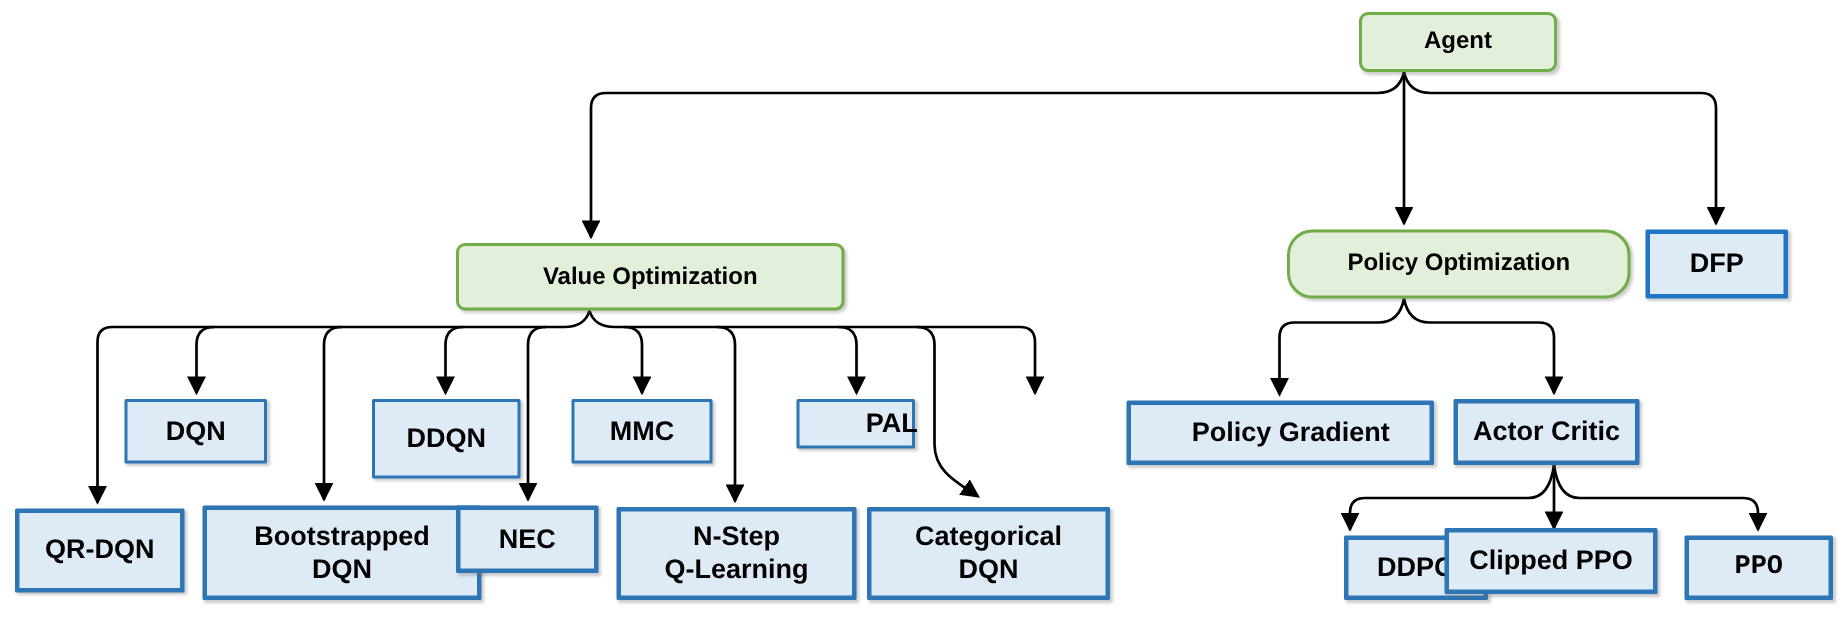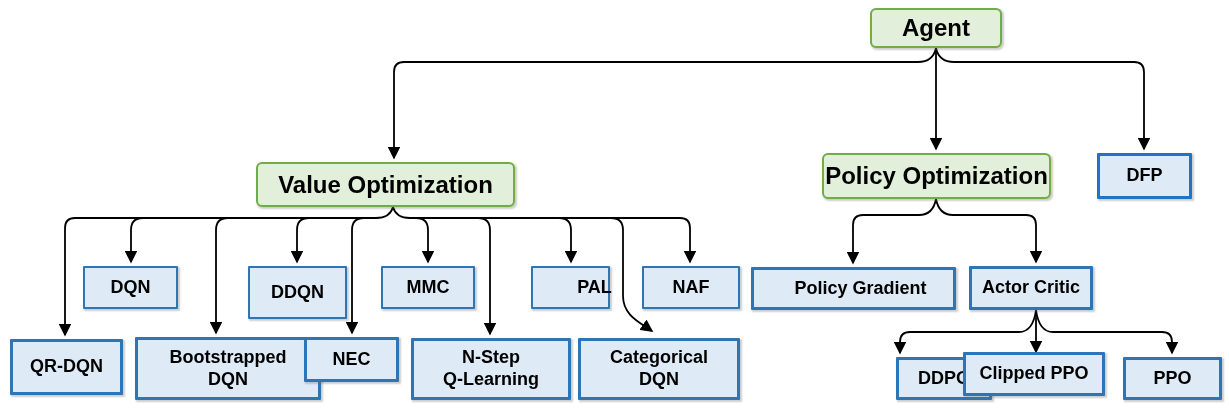--- a/index.html
+++ b/index.html
@@ -20,7 +20,7 @@
   .node.green{
     background:var(--green-fill,#E2EFDA);
     border:2.8px solid var(--green-border,#70AD47);
-    font-size:24px;border-radius:6px;
+    font-size:16px;border-radius:6px;margin-left:36px;
   }
   .node.blue{
     background:var(--blue-fill,#DEEBF7);

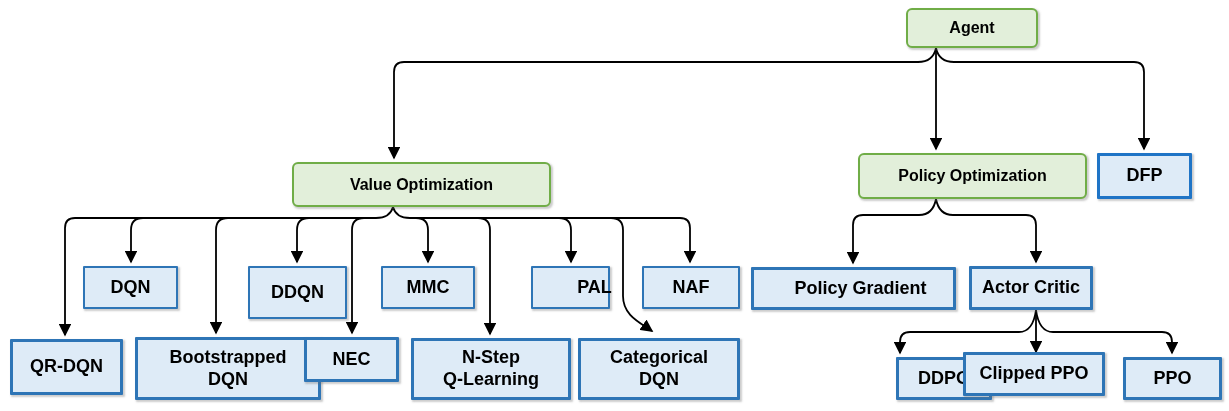--- a/index.html
+++ b/index.html
@@ -69,7 +69,7 @@
 
   <div class="node green" style="left:870px;top:8px;width:132px;height:40px;">Agent</div>
 
-  <div class="node green" style="left:256px;top:162px;width:259px;height:45px;">Value Optimization</div>
+  <div class="node green" style="left:268px;top:162px;width:259px;height:45px;">Value Optimization</div>
   <div class="node green" style="left:822px;top:153px;width:229px;height:46px;">Policy Optimization</div>
   <div class="node blue strong" style="left:1097px;top:153px;width:95px;height:46px;">DFP</div>
 

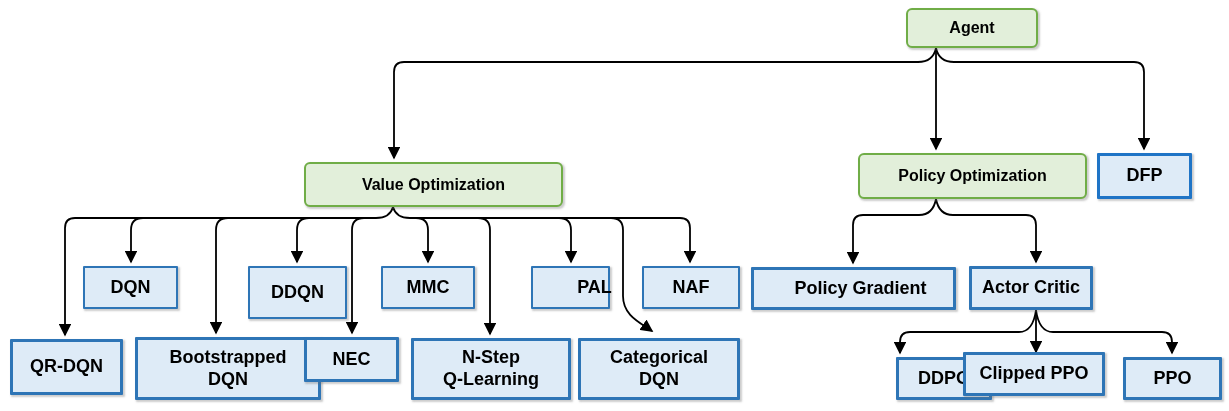--- a/index.html
+++ b/index.html
@@ -70,7 +70,7 @@
   <div class="node green" style="left:870px;top:8px;width:132px;height:40px;">Agent</div>
 
   <div class="node green" style="left:268px;top:162px;width:259px;height:45px;">Value Optimization</div>
-  <div class="node green" style="left:822px;top:153px;width:229px;height:46px;">Policy Optimization</div>
+  <div class="node green" style="left:822px;top:153px;width:229px;height:46px;border-radius:17px;">Policy Optimization</div>
   <div class="node blue strong" style="left:1097px;top:153px;width:95px;height:46px;">DFP</div>
 
   <div class="node blue" style="left:83px;top:266px;width:95px;height:43px;">DQN</div>

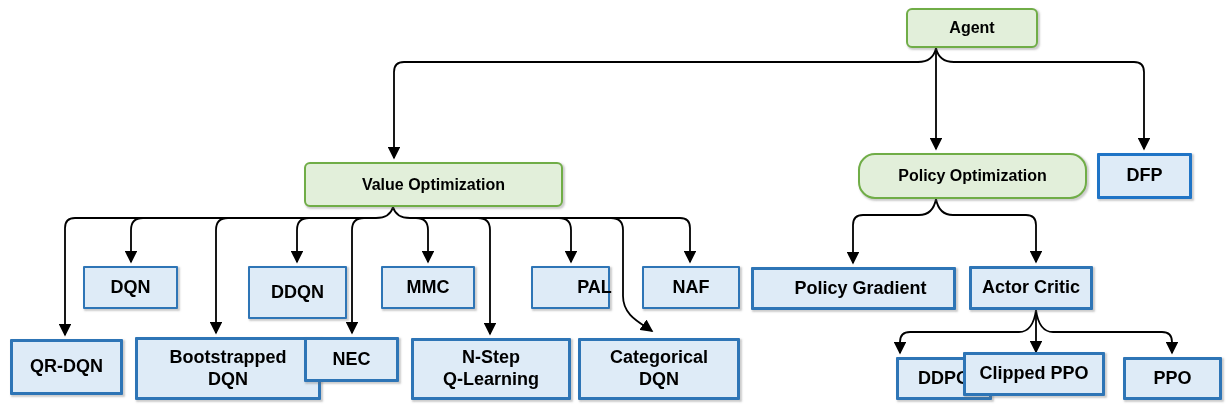--- a/index.html
+++ b/index.html
@@ -76,7 +76,7 @@
   <div class="node blue" style="left:83px;top:266px;width:95px;height:43px;">DQN</div>
   <div class="node blue" style="left:248px;top:266px;width:99px;height:53px;">DDQN</div>
   <div class="node blue" style="left:381px;top:266px;width:94px;height:43px;">MMC</div>
-  <div class="node blue" style="left:531px;top:266px;width:79px;height:43px;padding-left:48px;">PAL</div>
+  <div class="node blue" style="left:531px;top:266px;width:79px;height:33px;padding-left:48px;">PAL</div>
   <div class="node blue" style="left:642px;top:266px;width:98px;height:43px;">NAF</div>
 
   <div class="node blue thick" style="left:10px;top:339px;width:113px;height:56px;">QR-DQN</div>

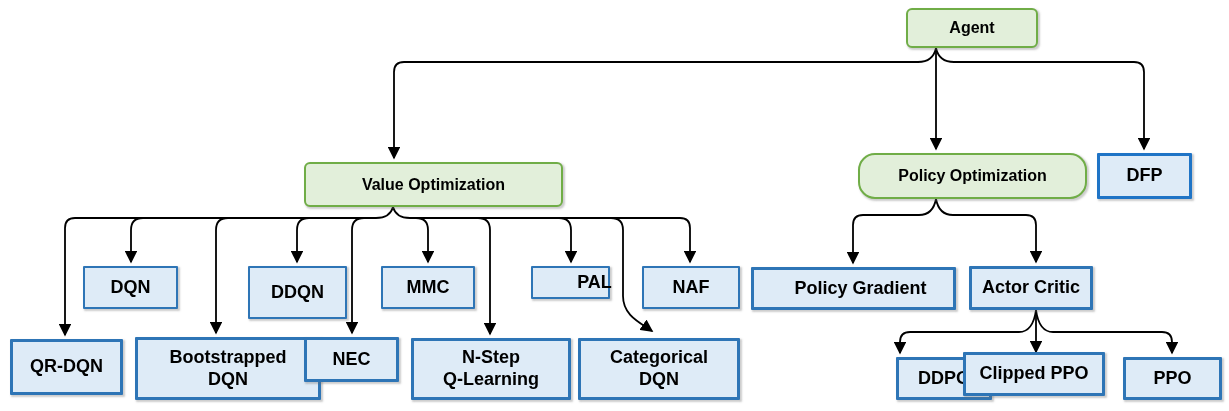--- a/index.html
+++ b/index.html
@@ -77,7 +77,6 @@
   <div class="node blue" style="left:248px;top:266px;width:99px;height:53px;">DDQN</div>
   <div class="node blue" style="left:381px;top:266px;width:94px;height:43px;">MMC</div>
   <div class="node blue" style="left:531px;top:266px;width:79px;height:33px;padding-left:48px;">PAL</div>
-  <div class="node blue" style="left:642px;top:266px;width:98px;height:43px;">NAF</div>
 
   <div class="node blue thick" style="left:10px;top:339px;width:113px;height:56px;">QR-DQN</div>
   <div class="node blue thick" style="left:135px;top:337px;width:186px;height:63px;">Bootstrapped

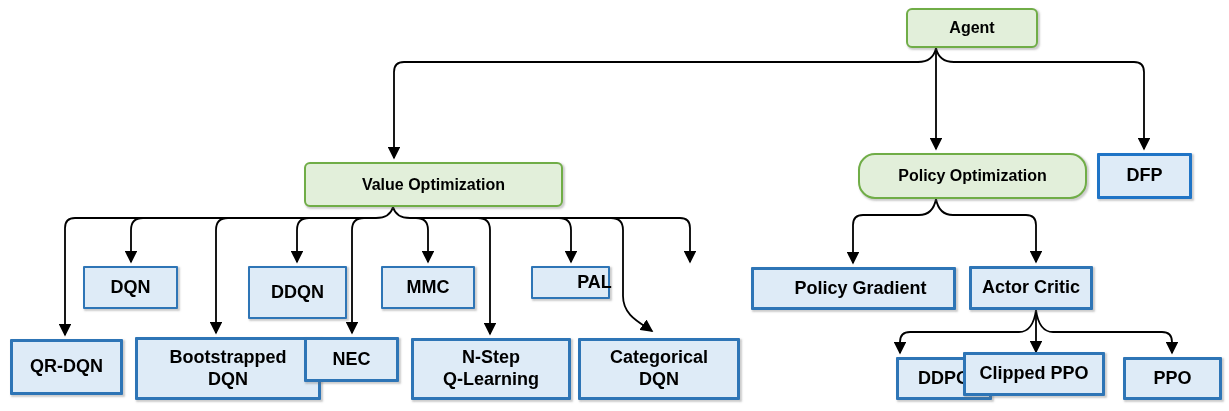--- a/index.html
+++ b/index.html
@@ -92,7 +92,7 @@
 
   <div class="node blue thick" style="left:852px;top:357px;width:96px;height:43px;margin-left:44px;">DDPG</div>
   <div class="node blue thick" style="left:963px;top:352px;width:142px;height:44px;">Clipped PPO</div>
-  <div class="node blue thick" style="left:1123px;top:357px;width:99px;height:43px;">PPO</div>
+  <div class="node blue thick" style="left:1123px;top:357px;width:99px;height:43px;font-family:Liberation Mono, monospace;">PPO</div>
 
 </div>
 

